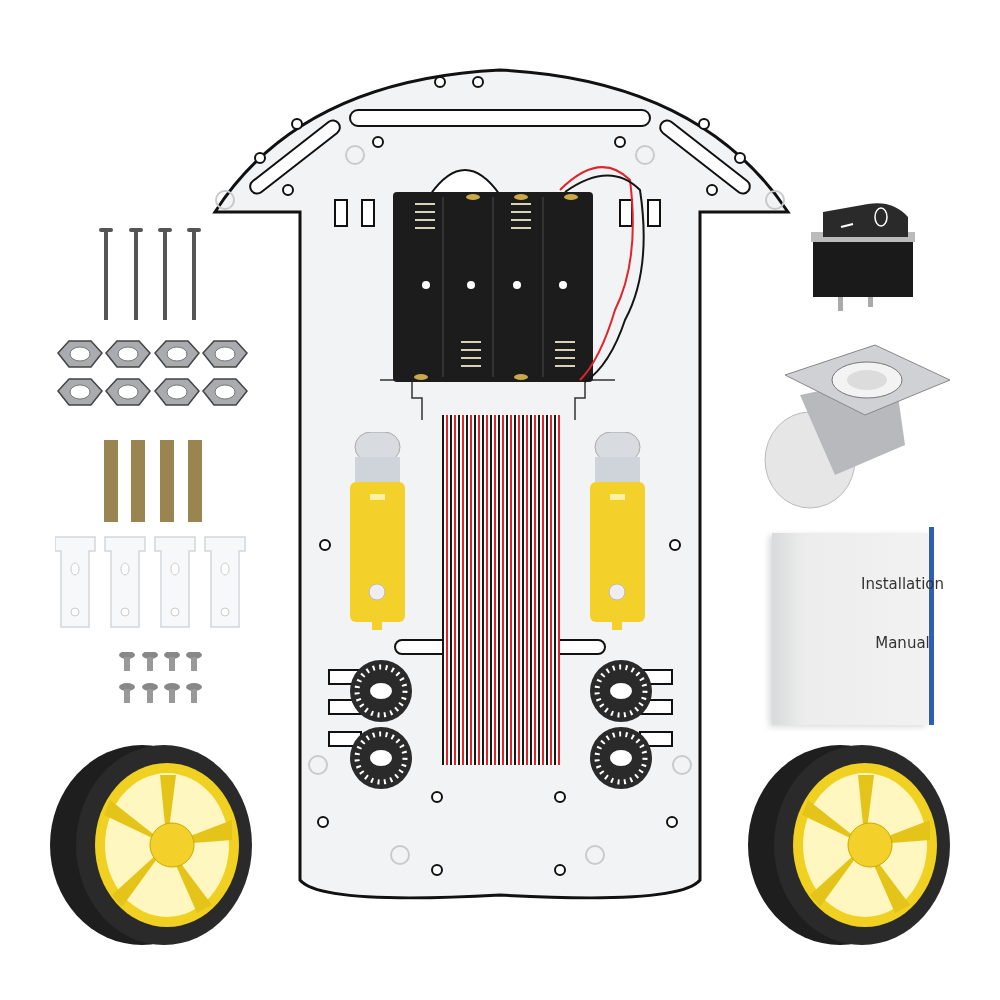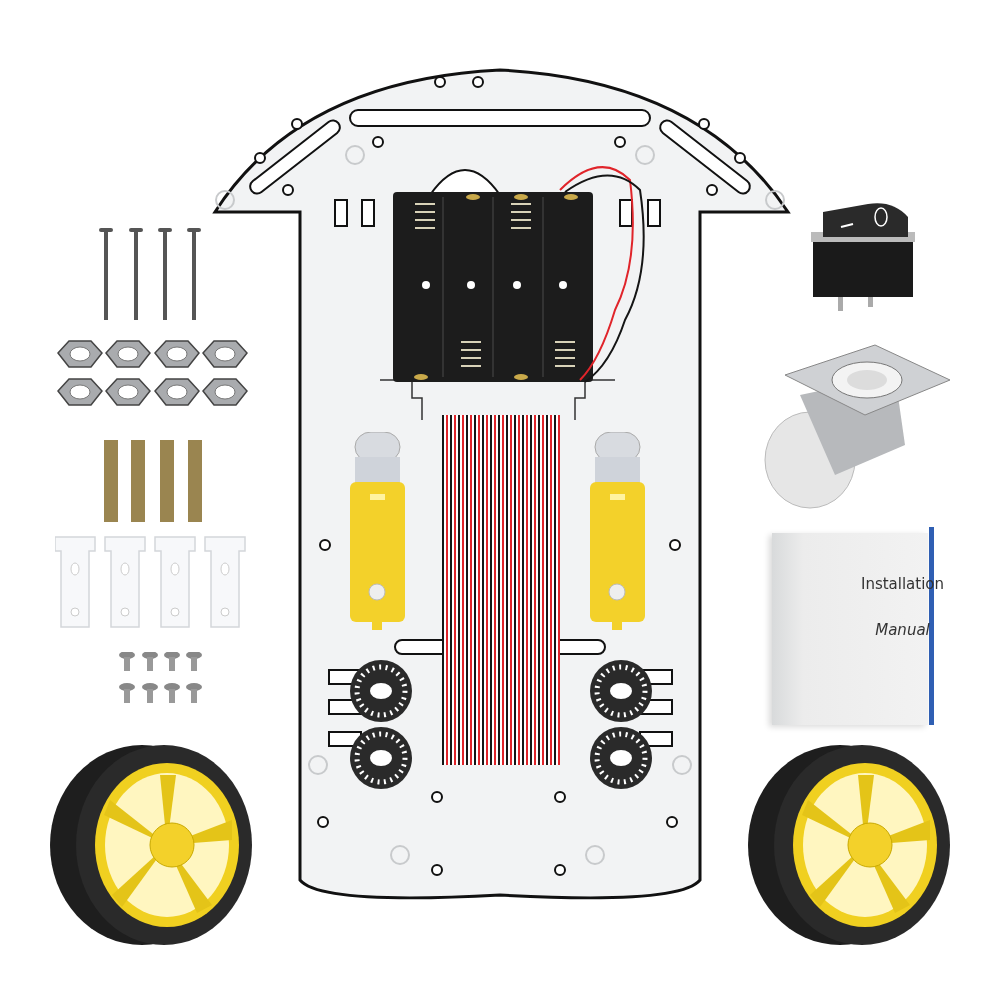--- a/index.html
+++ b/index.html
@@ -272,7 +272,7 @@
   <div style="position:absolute;left:0;top:6px;width:156px;height:192px;background:linear-gradient(90deg,#d8dadb,#ececec 20%,#f2f2f2);box-shadow:-3px 2px 6px rgba(0,0,0,0.15);"></div>
   <div style="position:absolute;left:157px;top:0;width:5px;height:198px;background:#2f5fb3;"></div>
   <div class="manual-text" style="top:50px;">Installation</div>
-  <div class="manual-text" style="top:96px;font-style:italic;">Manual</div>
+  <div class="manual-text" style="top:109px;">Manual</div>
 </div>
 
 <div class="abs" style="left:42px;top:735px;width:220px;height:220px;">

